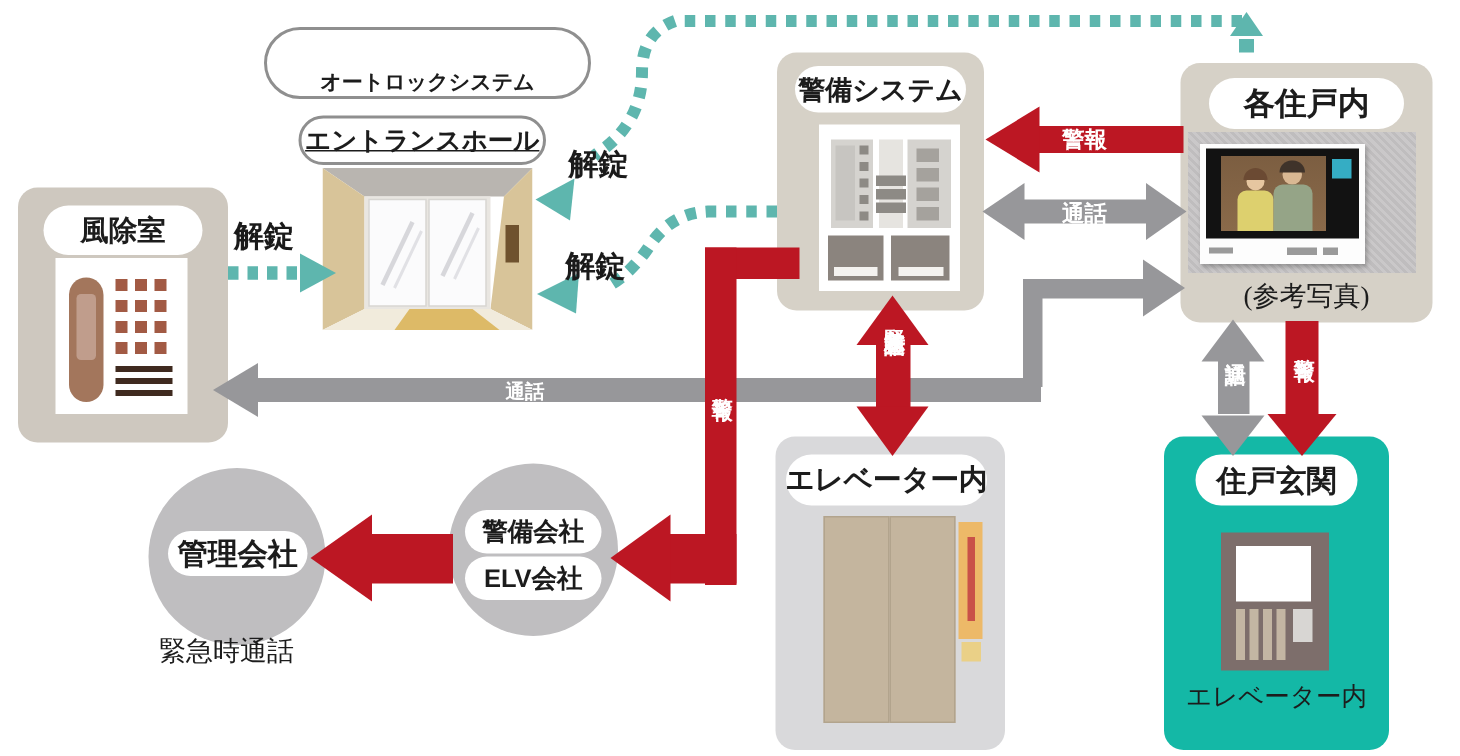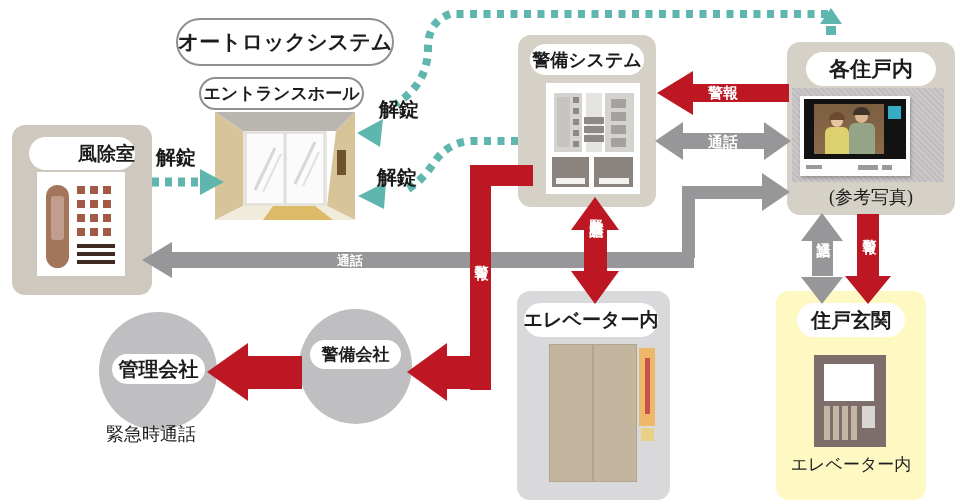--- a/index.html
+++ b/index.html
@@ -88,7 +88,7 @@
     </div>
   </div>
 
-  <div class="pill outline-pill boxlayer" style="left:176px;top:18px;width:214px;height:44px;font-size:21px;border-radius:24px;">
+  <div class="pill outline-pill boxlayer" style="left:176px;top:18px;width:214px;height:44px;font-size:14px;border-radius:24px;align-items:flex-end;">
     <span>オートロックシステム</span>
   </div>
 

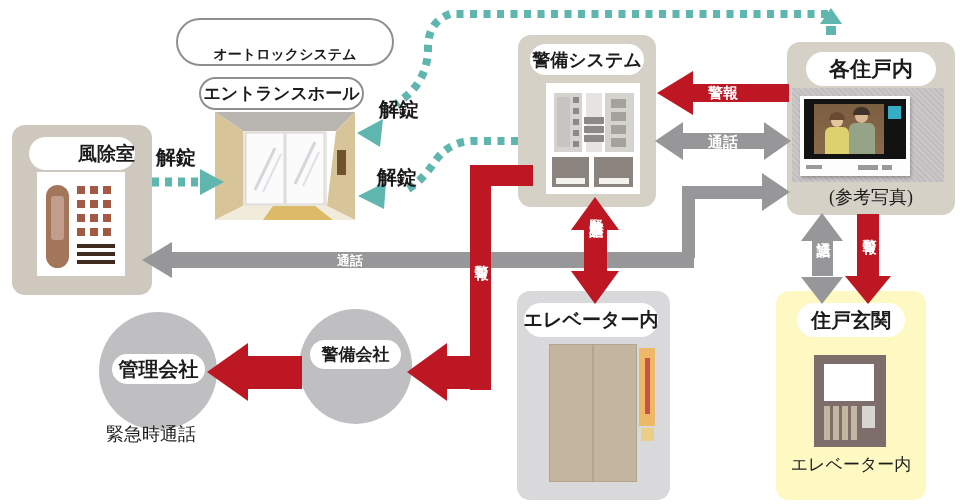--- a/index.html
+++ b/index.html
@@ -92,7 +92,7 @@
     <span>オートロックシステム</span>
   </div>
 
-  <div class="pill outline-pill boxlayer" style="left:199px;top:77px;width:161px;height:29px;font-size:17px;">
+  <div class="pill outline-pill boxlayer" style="left:199px;top:77px;width:161px;height:29px;font-size:17px;text-decoration:underline;">
     <span>エントランスホール</span>
   </div>
 

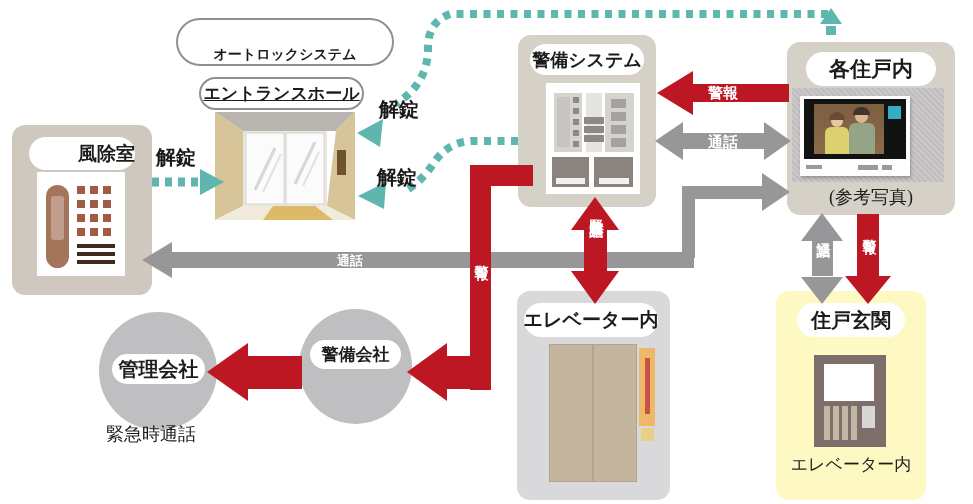--- a/index.html
+++ b/index.html
@@ -64,7 +64,7 @@
 <div id="stage">
 
   <div class="box boxlayer" style="left:12px;top:125px;width:140px;height:170px;background:#cec8bf;">
-    <div class="pill" style="left:17px;top:12px;width:106px;height:33px;font-size:19px;justify-content:flex-end;">
+    <div class="pill" style="left:17px;top:12px;width:106px;height:33px;font-size:19px;">
       <span>風除室</span>
     </div>
     <div class="wb-panel" style="left:25px;top:47px;width:88px;height:104px;">

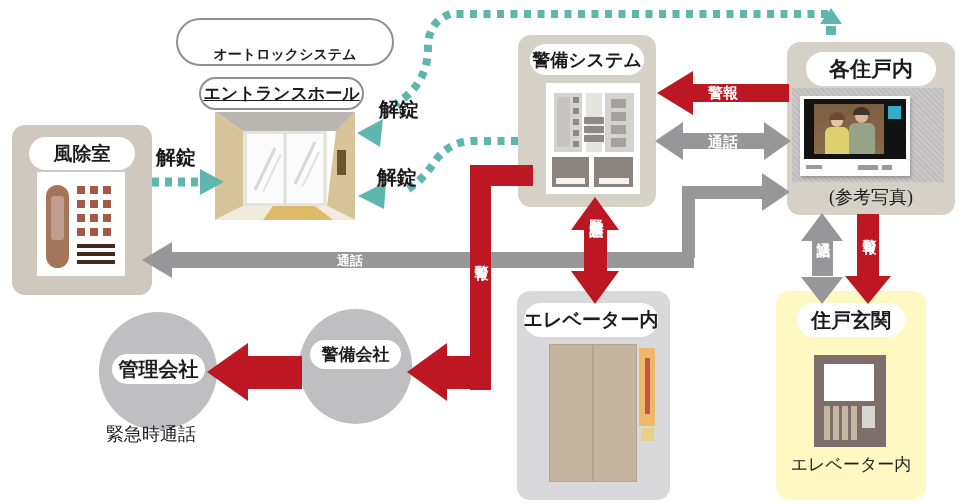--- a/index.html
+++ b/index.html
@@ -180,7 +180,7 @@
     </div>
   </div>
 
-  <div class="box boxlayer" style="left:776px;top:291px;width:150px;height:209px;background:#fef9c3;">
+  <div class="box boxlayer" style="left:776px;top:291px;width:150px;height:209px;background:#14b8a6;">
     <div class="pill" style="left:21px;top:12px;width:108px;height:34px;font-size:20px;">
       <span>住戸玄関</span>
     </div>

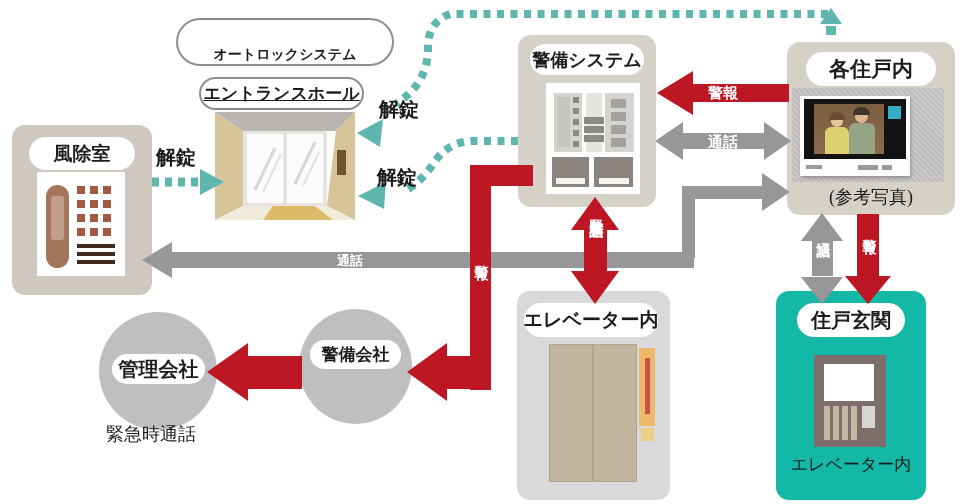--- a/index.html
+++ b/index.html
@@ -208,6 +208,9 @@
     <div class="pill" style="left:11px;top:31px;width:91px;height:29px;font-size:17px;">
       <span>警備会社</span>
     </div>
+    <div class="pill" style="left:11px;top:62px;width:91px;height:29px;font-size:17px;">
+      <span>ELV会社</span>
+    </div>
   </div>
 
   <div class="abs serif boxlayer" style="left:106px;top:424px;font-size:18px;line-height:21px;">

